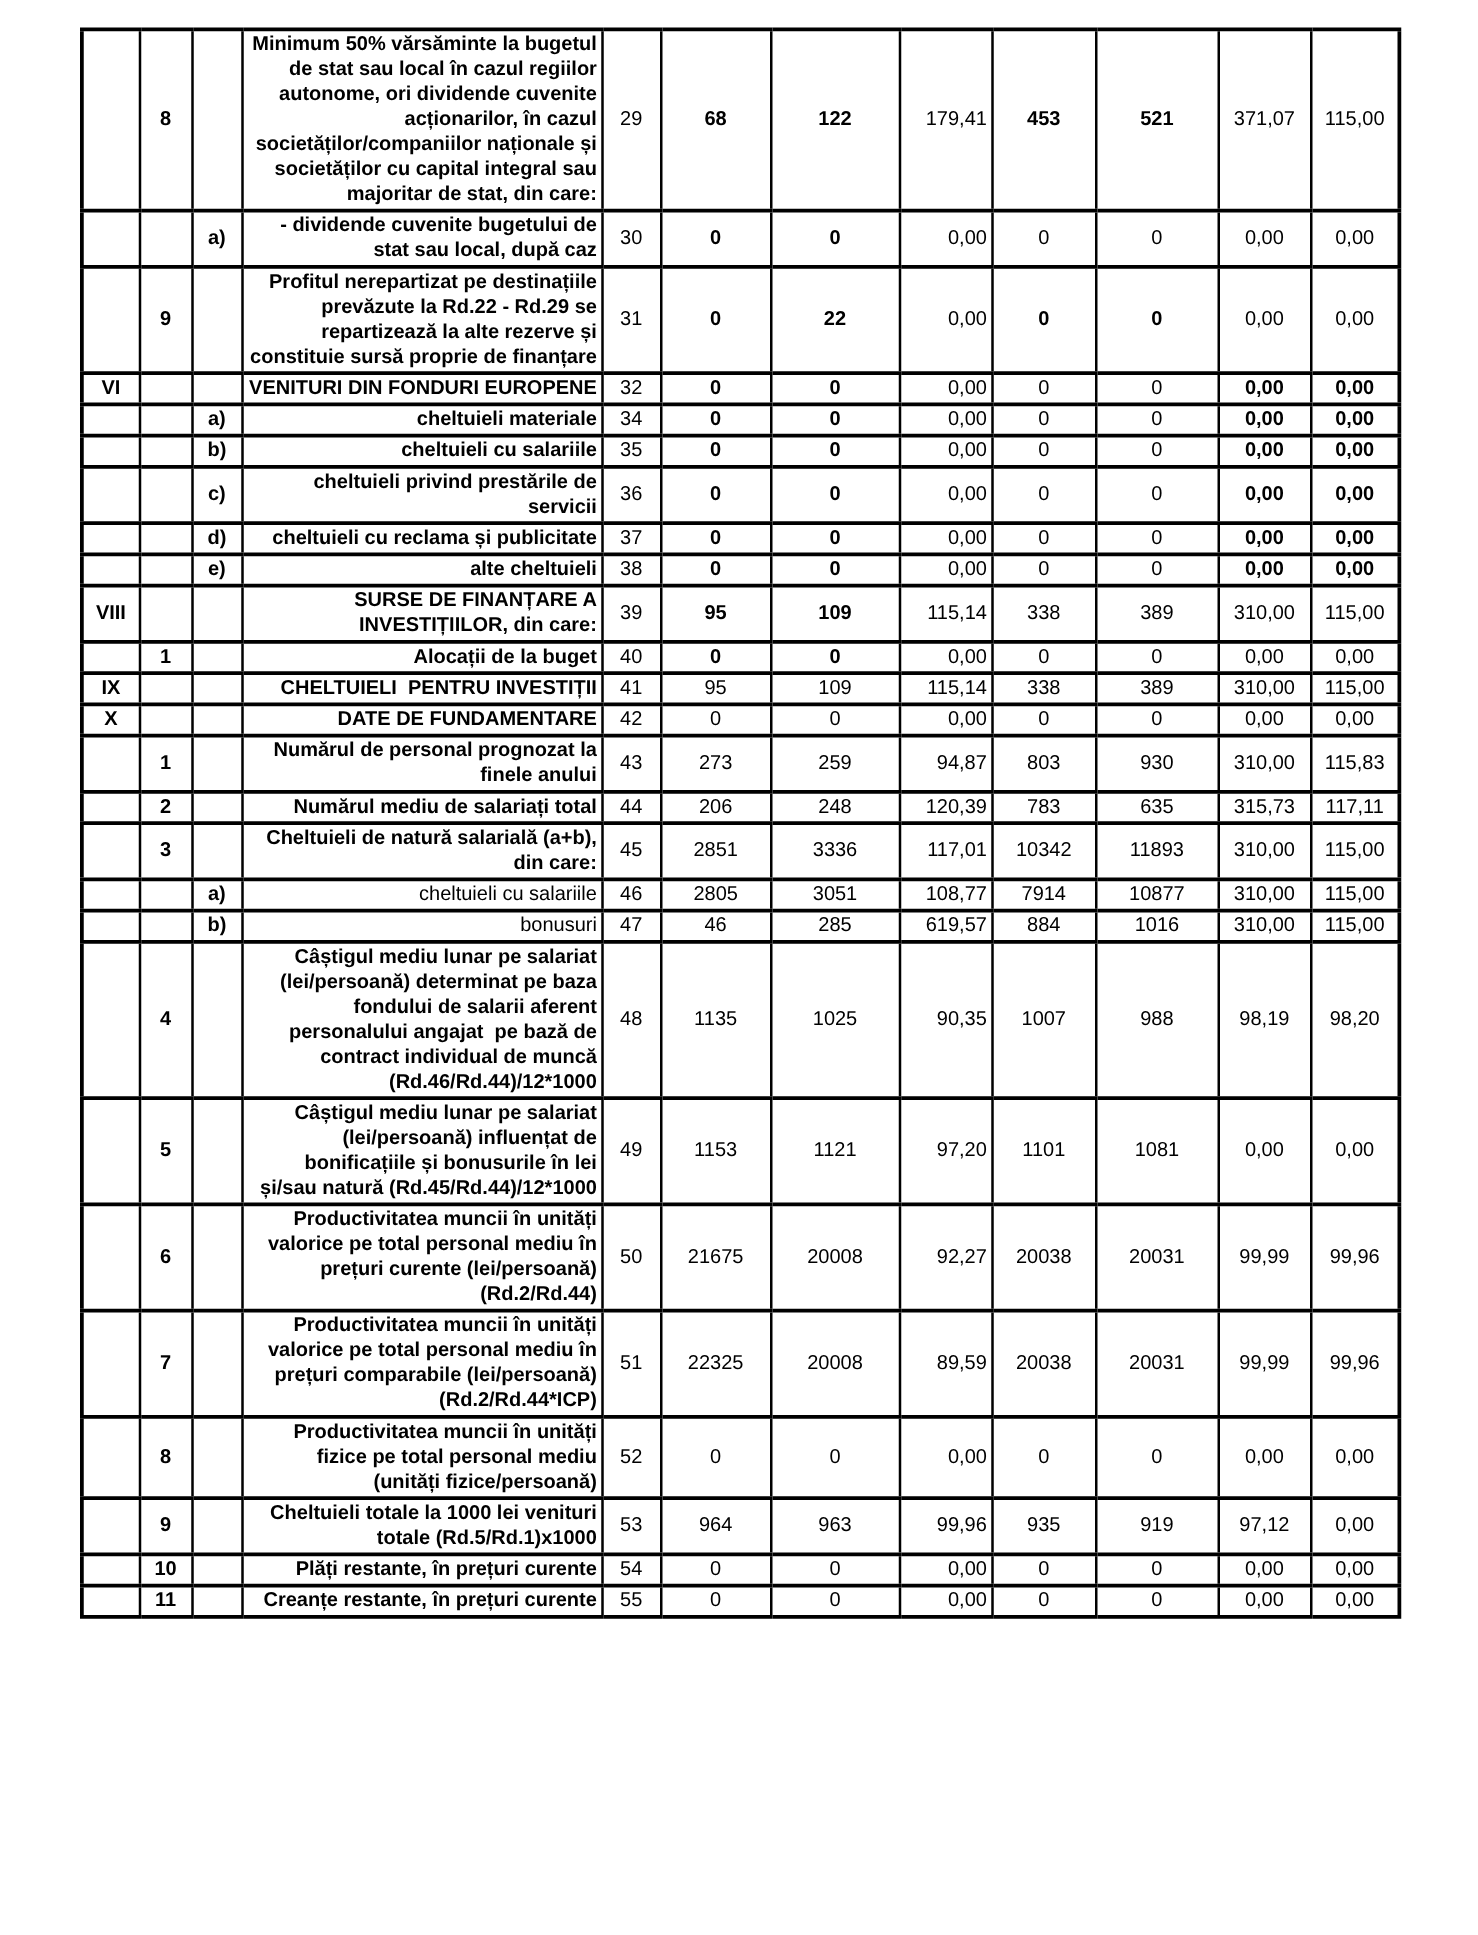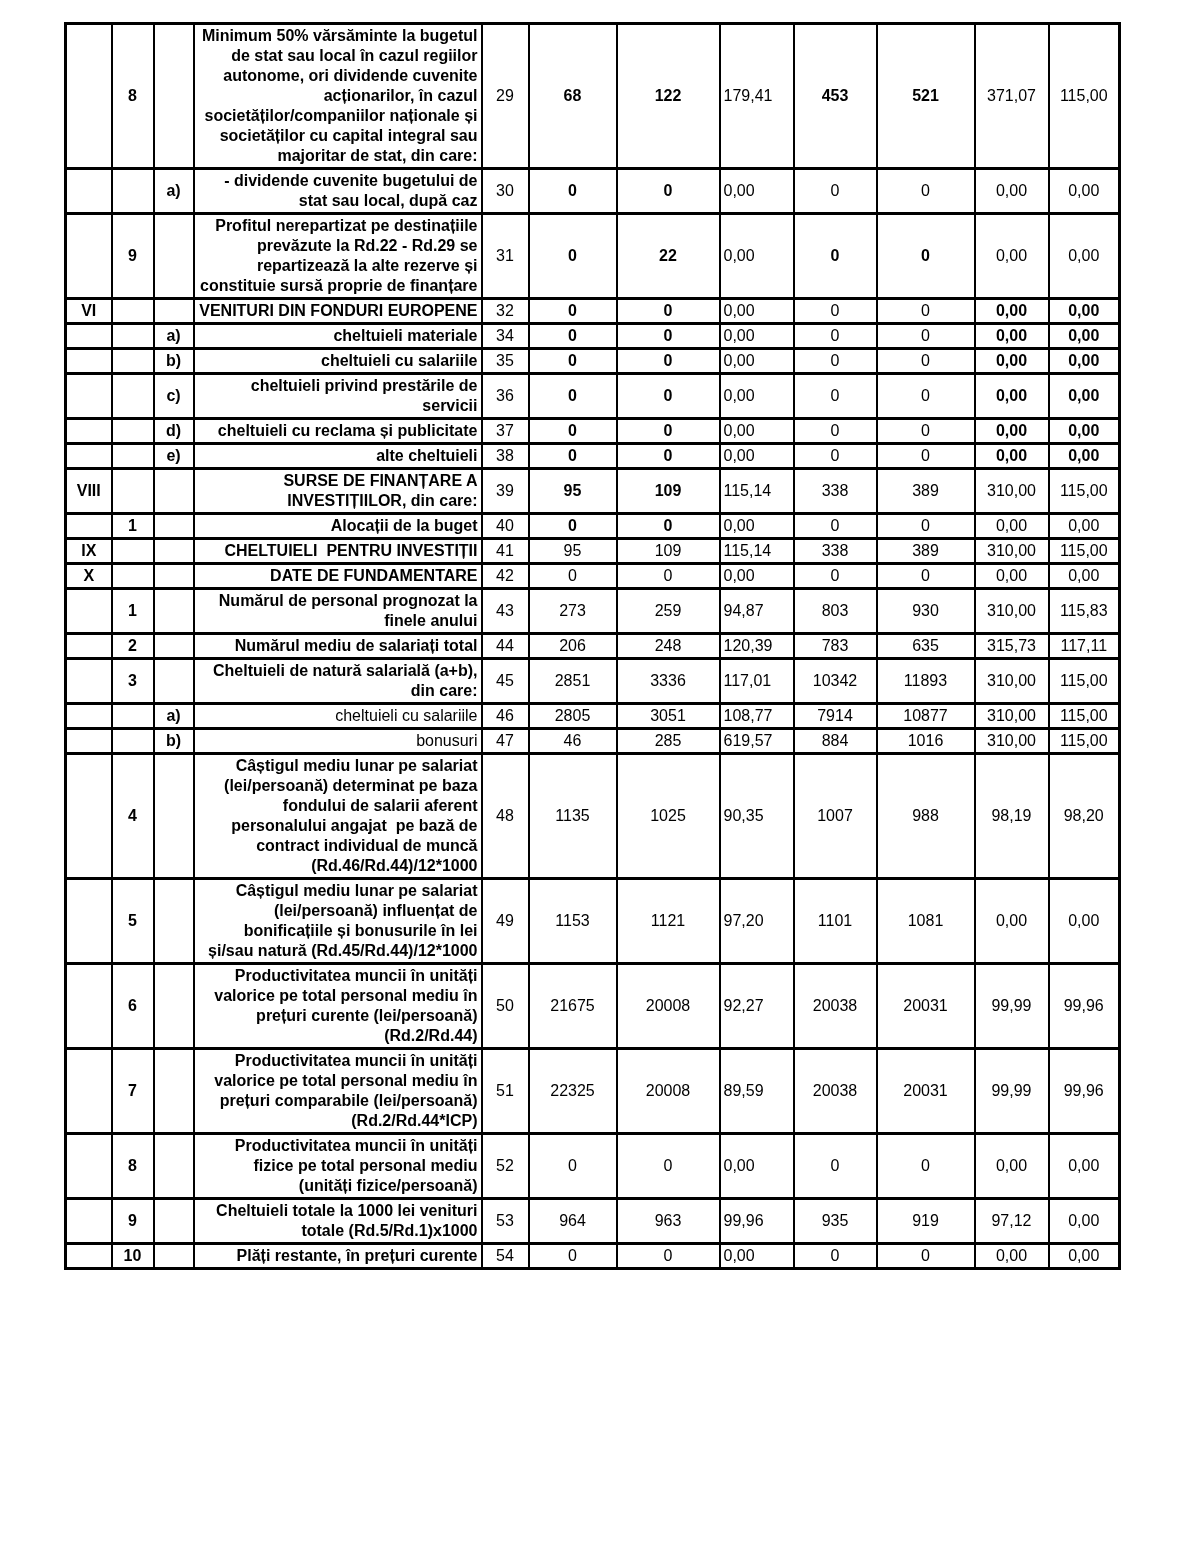--- a/index.html
+++ b/index.html
@@ -35,7 +35,7 @@
   }
   td.l { text-align: right; padding: 1px 2px 1px 8px; }
   td.c { text-align: center; }
-  td.r { padding-right: 9px; }
+  td.r { text-align: right; padding-right: 9px; }
   .b { font-weight: bold; }
   .ind { text-indent: 20px; }
 </style>

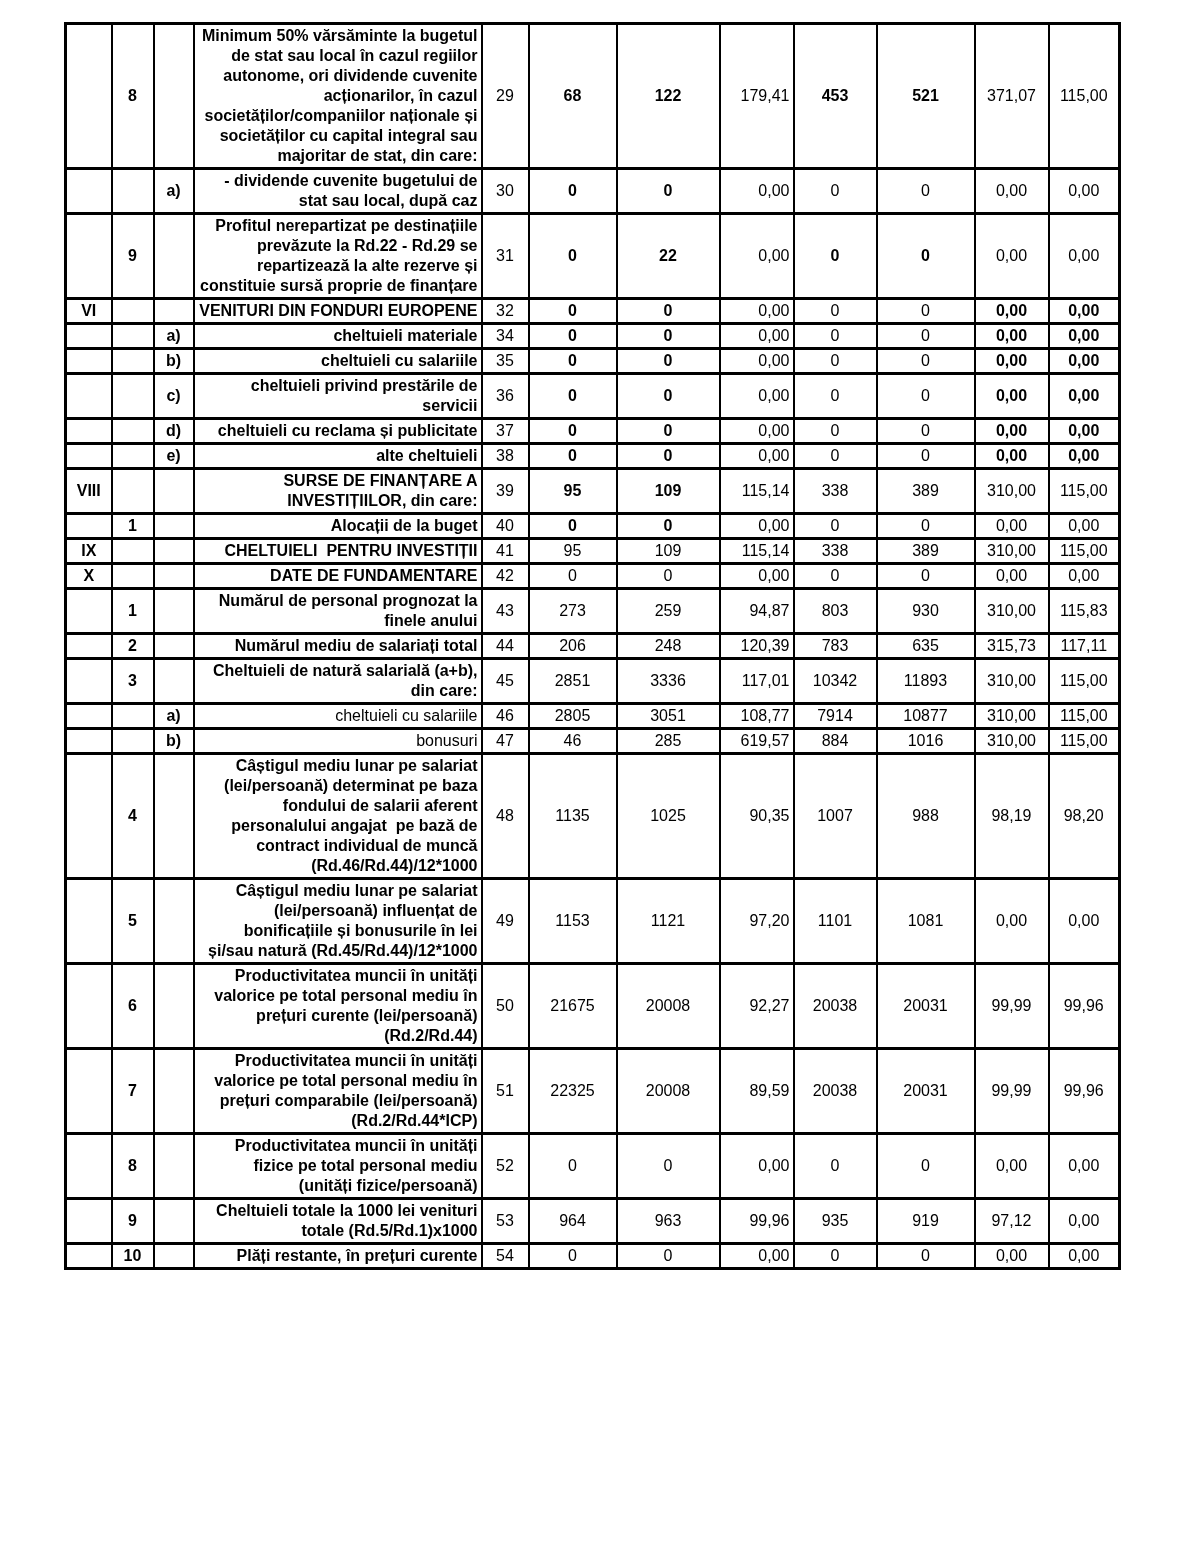--- a/index.html
+++ b/index.html
@@ -437,6 +437,20 @@
     <td class="c">0,00</td>
   </tr>
 
+  <tr>
+    <td class="c b"></td>
+    <td class="c b">11</td>
+    <td class="c b"></td>
+    <td class="l b">Creanțe restante, în prețuri curente</td>
+    <td class="c">55</td>
+    <td class="c">0</td>
+    <td class="c">0</td>
+    <td class="r">0,00</td>
+    <td class="c">0</td>
+    <td class="c">0</td>
+    <td class="c">0,00</td>
+    <td class="c">0,00</td>
+  </tr>
 </tbody>
     </table>
   </div>

